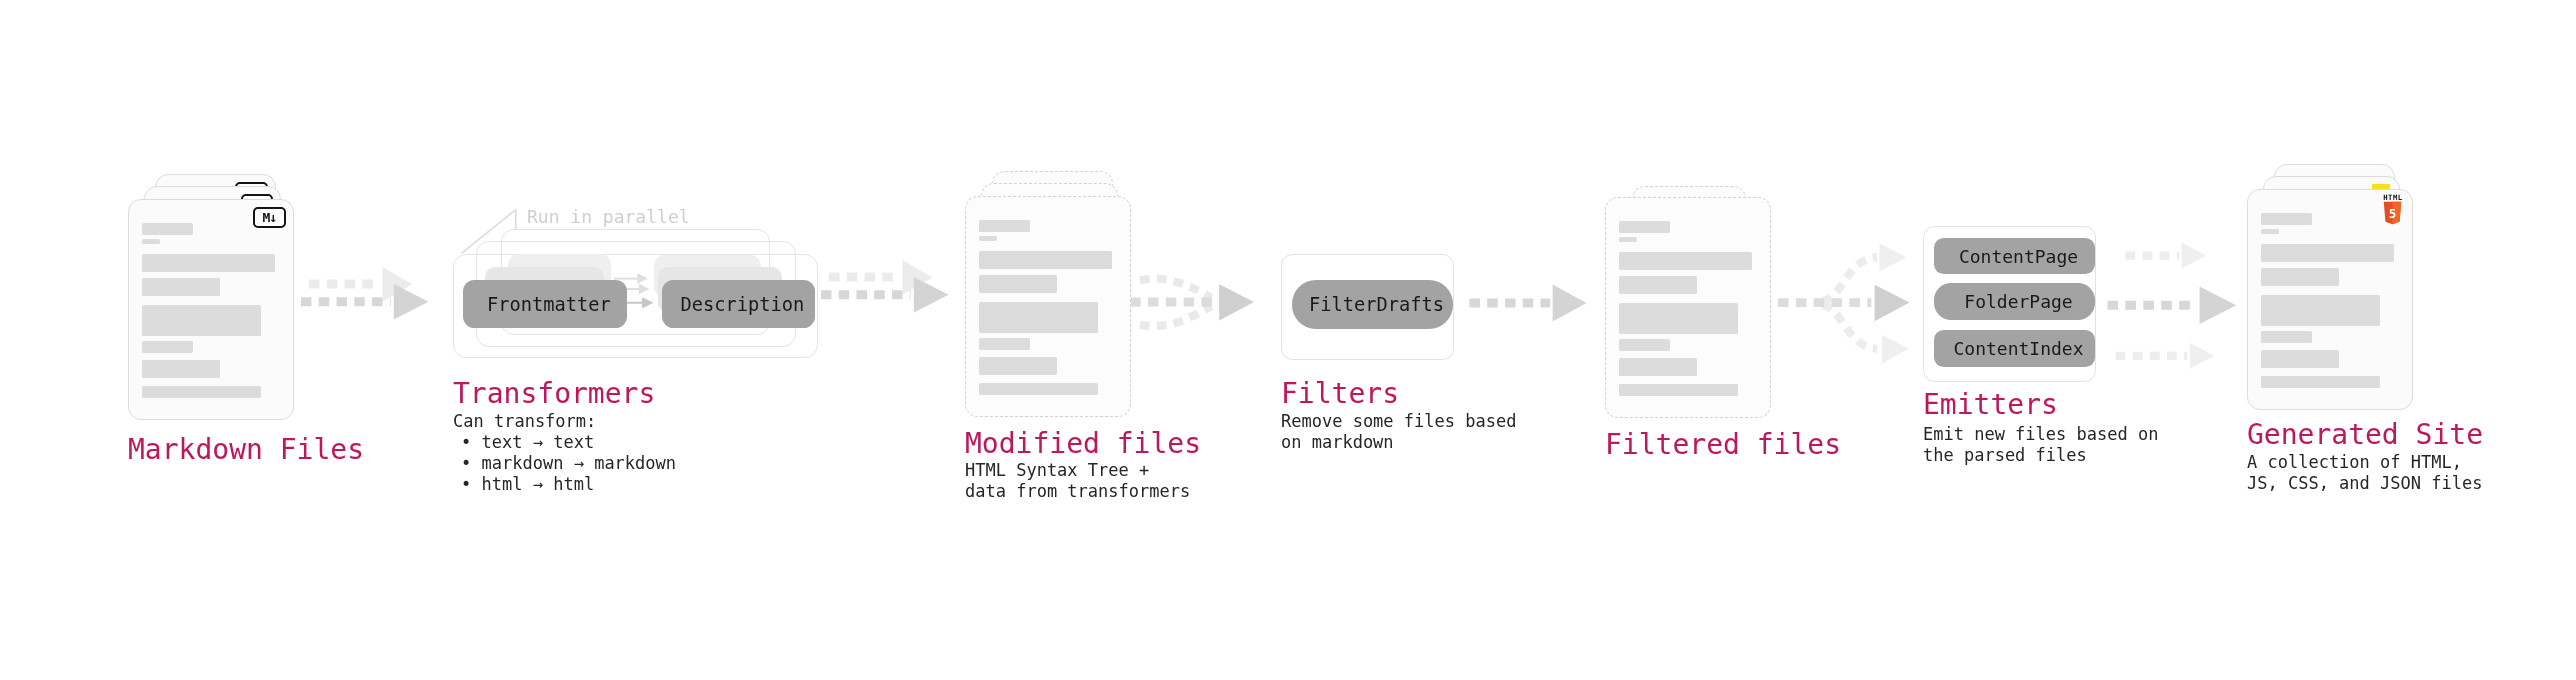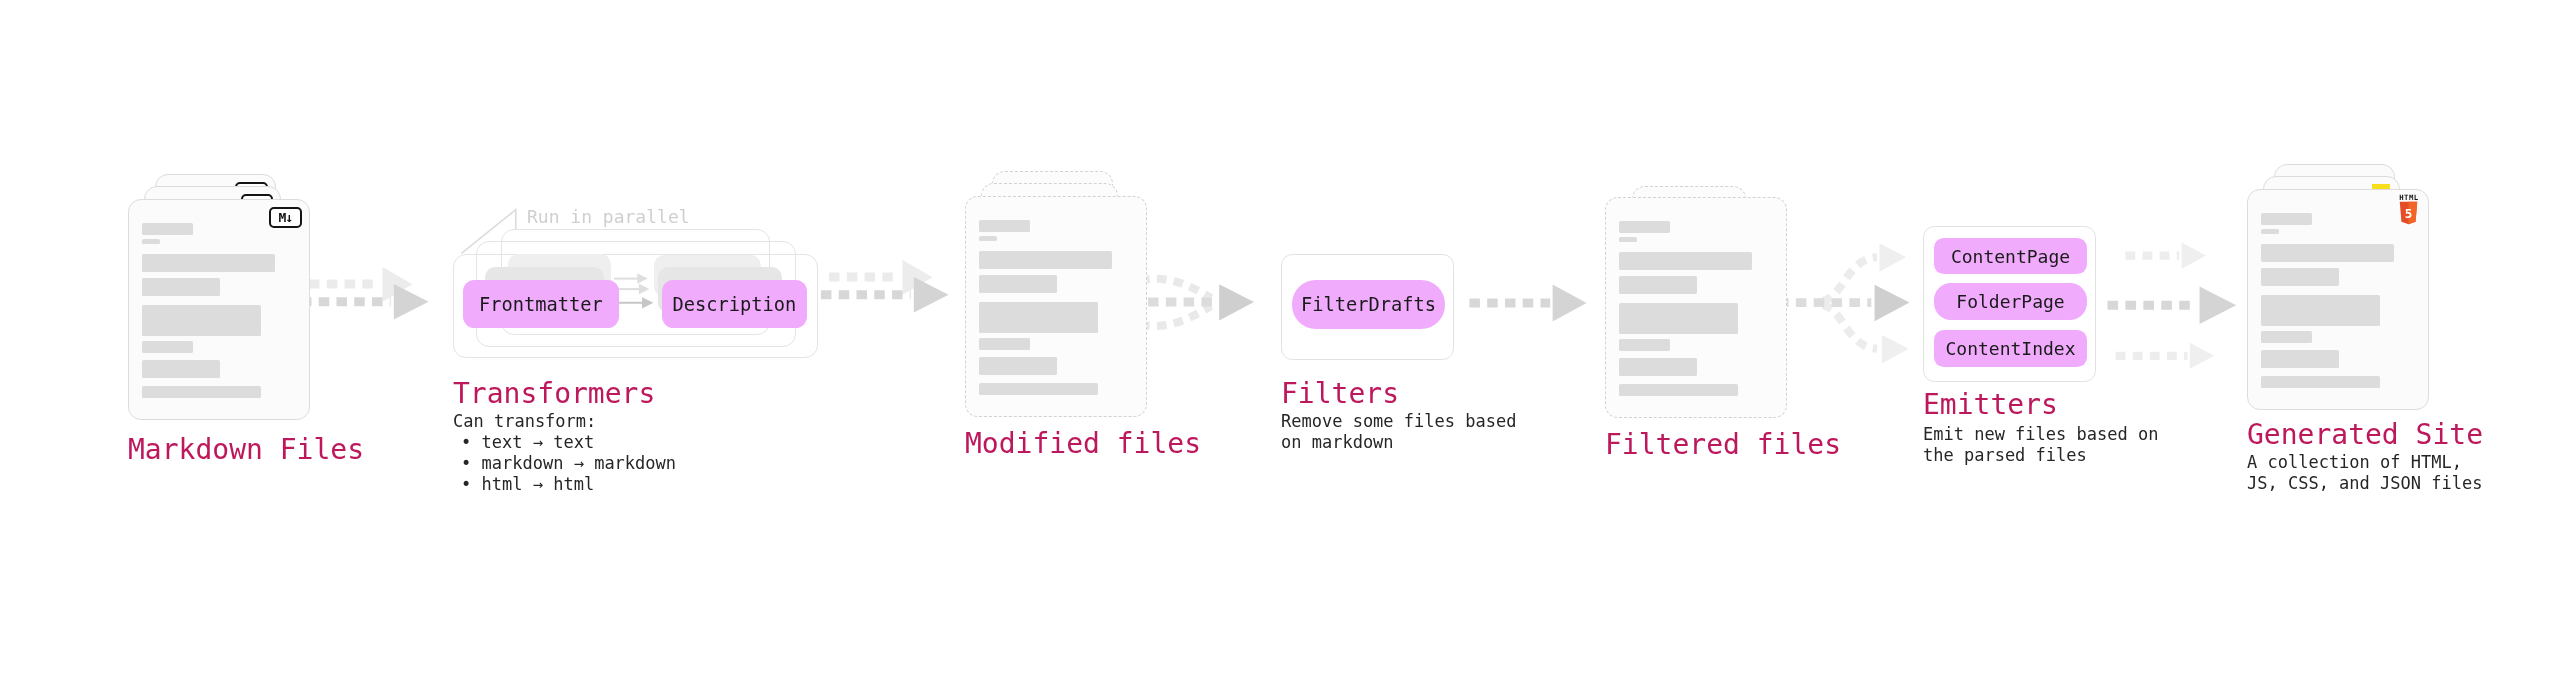--- a/index.html
+++ b/index.html
@@ -8,7 +8,7 @@
 
   
   .stack{position:absolute;}
-  .card{position:absolute;width:182px;height:221px;background:#fbfbfb;
+  .card{position:absolute;width:166px;height:221px;background:#fbfbfb;
         border:1.6px solid #dcdcdc;border-radius:13px;box-sizing:border-box;}
   .card.dashed{border:1.6px dashed #d2d2d2;background:#fcfcfc;}
   .back1{left:16.3px;top:-13px;width:137px;}

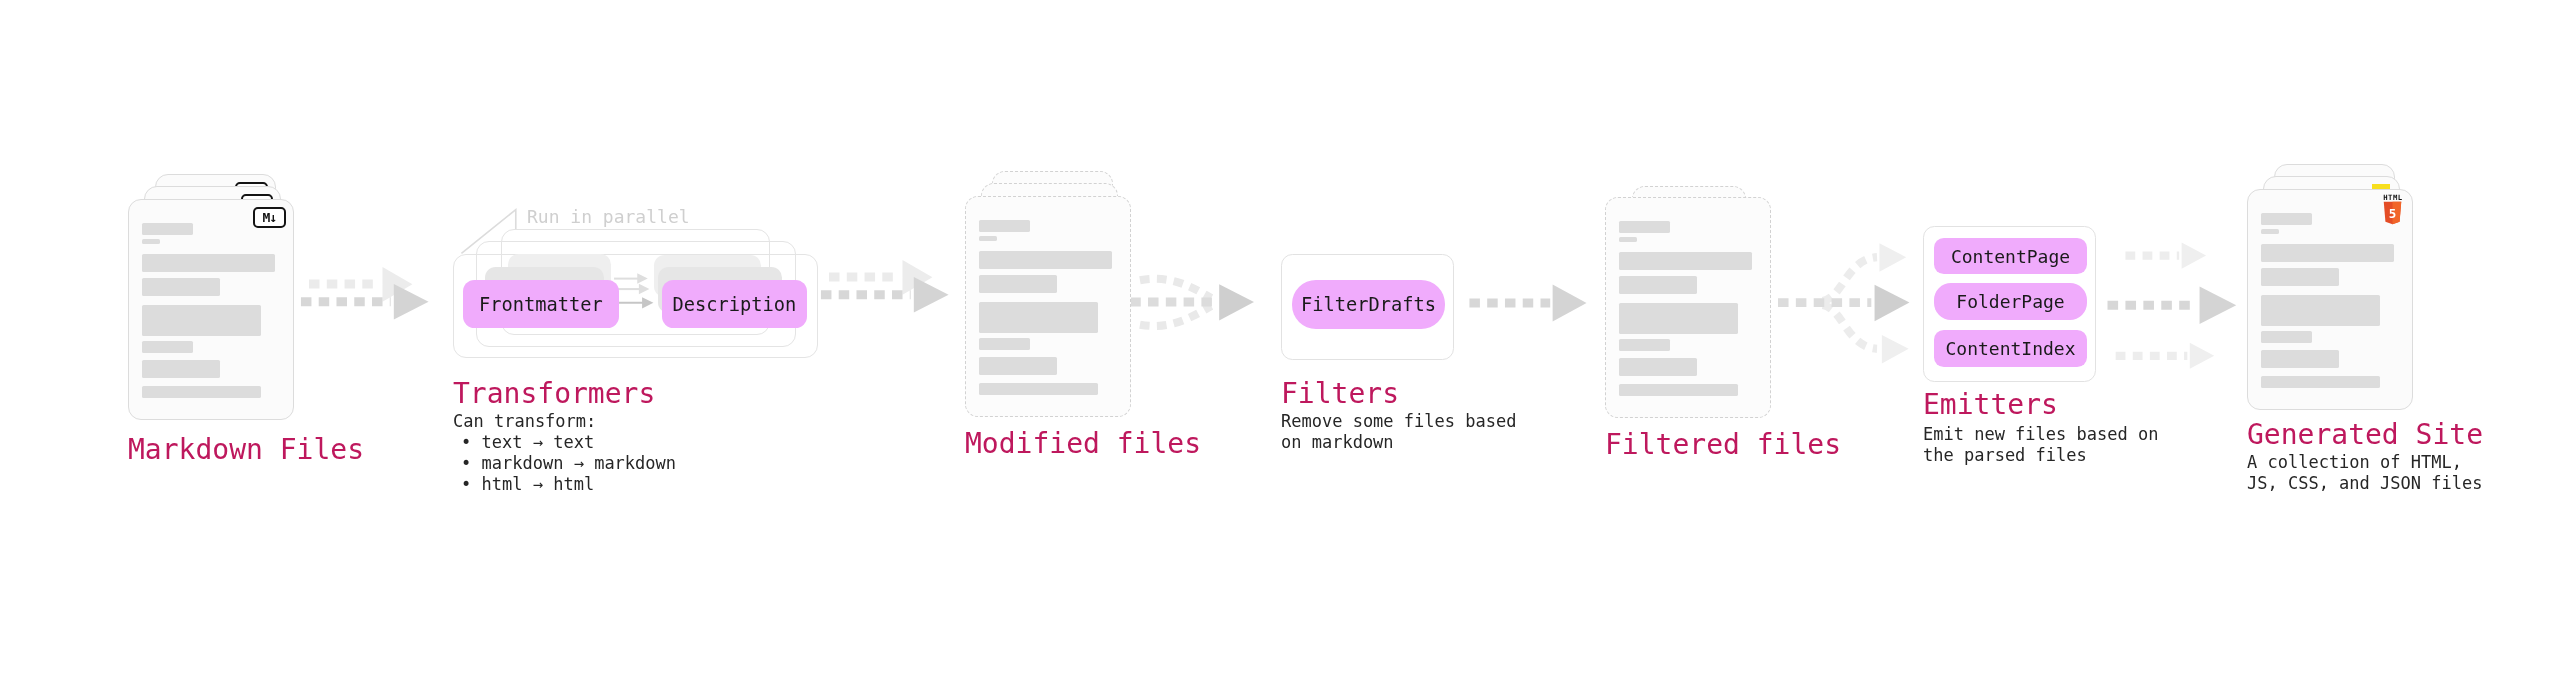--- a/index.html
+++ b/index.html
@@ -49,8 +49,8 @@
   
   .obox{position:absolute;border:1.6px solid #e4e4e4;border-radius:13px;box-sizing:border-box;}
   .panel{position:absolute;background:#ffffff;border:1.6px solid #e2e2e2;border-radius:11.4px;box-sizing:border-box;z-index:2;}
-  .gbtn{position:absolute;background:#f0abfc;border-radius:11.4px;display:flex;align-items:center;
-        justify-content:center;font-size:18.7px;color:#1a1a1a;z-index:4;}
+  .gbtn{position:absolute;background:#a3a3a3;border-radius:11.4px;display:flex;align-items:center;
+        justify-content:center;font-size:18.7px;color:#1a1a1a;z-index:4;padding-left:8px;}
   .gbtn.small{font-size:18px;border-radius:9.8px;}
   .ghost{position:absolute;border-radius:10.6px;z-index:3;}
   .g1{background:#e6e6e6;}

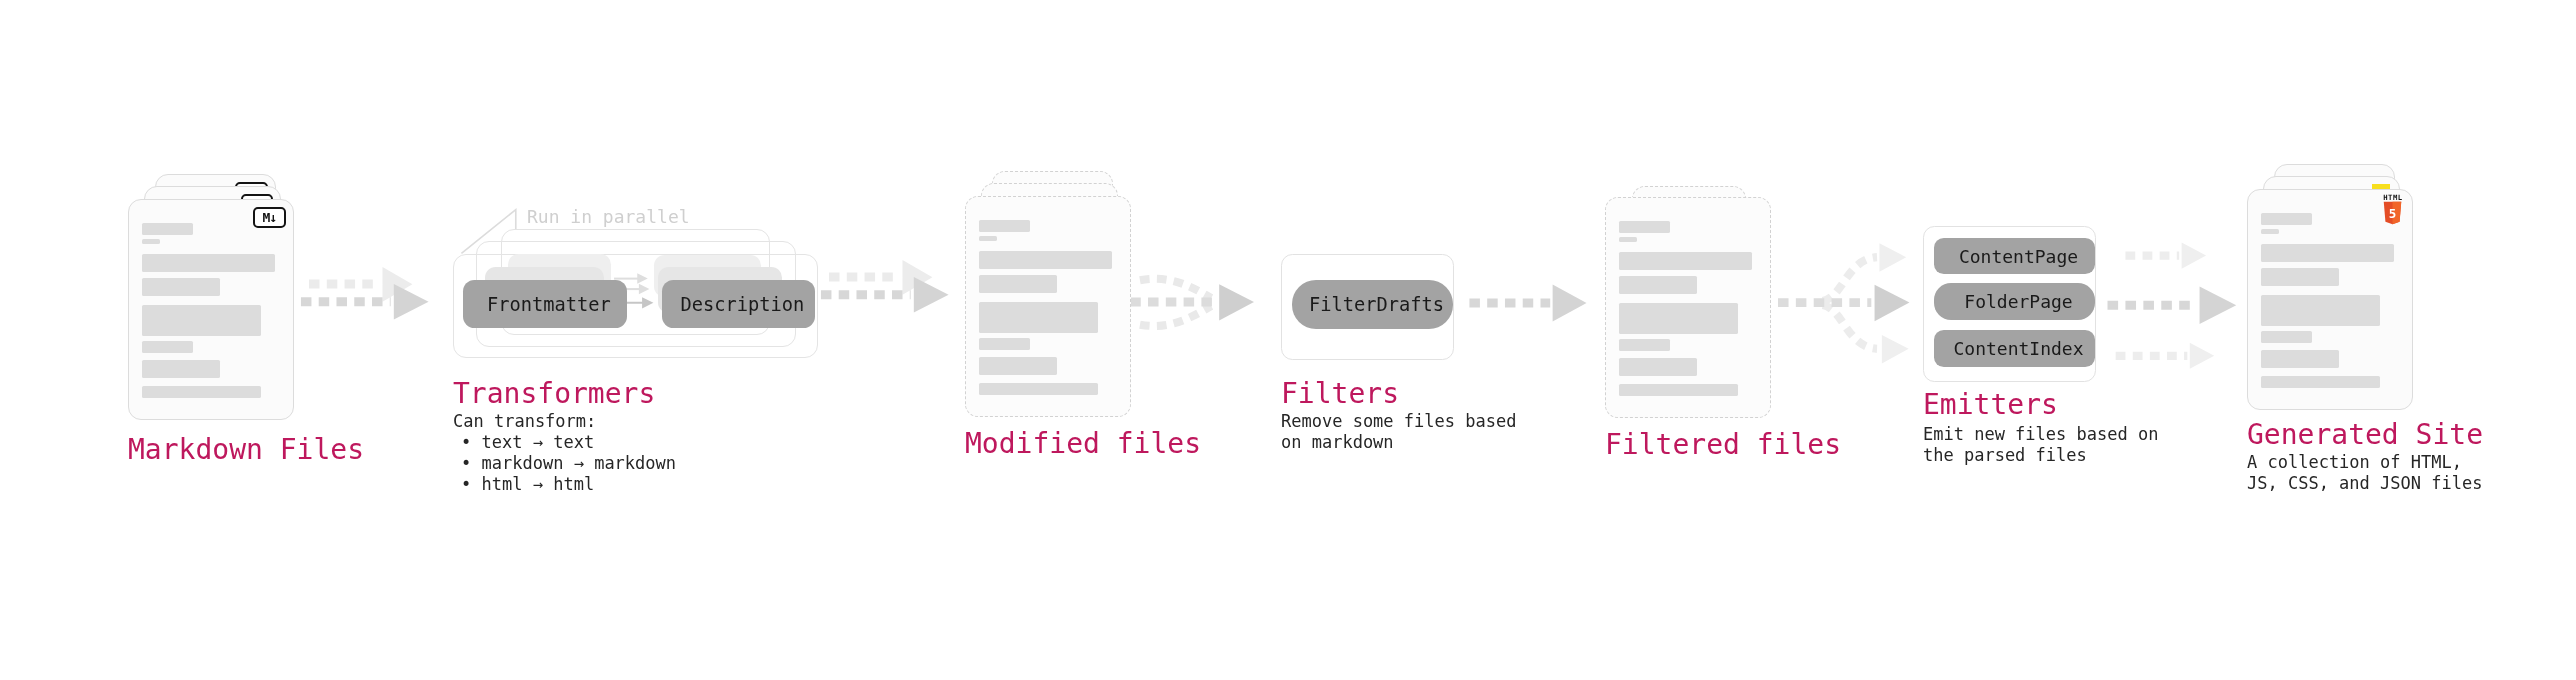--- a/index.html
+++ b/index.html
@@ -158,6 +158,10 @@
     </div>
   </div>
   <div class="title" style="left:965px;top:427px;">Modified files</div>
+  <div class="desc" style="left:965px;top:460px;">
+    <p>HTML Syntax Tree +</p>
+    <p>data from transformers</p>
+  </div>
 
   <svg class="arrow" style="left:1130px;top:264px;" width="142" height="93" viewBox="0 0 175 115">
     <path d="M 12,20 C 45,14 70,24 100,42" stroke="#e9e9e9" stroke-width="10" stroke-dasharray="12 9" fill="none"></path>

